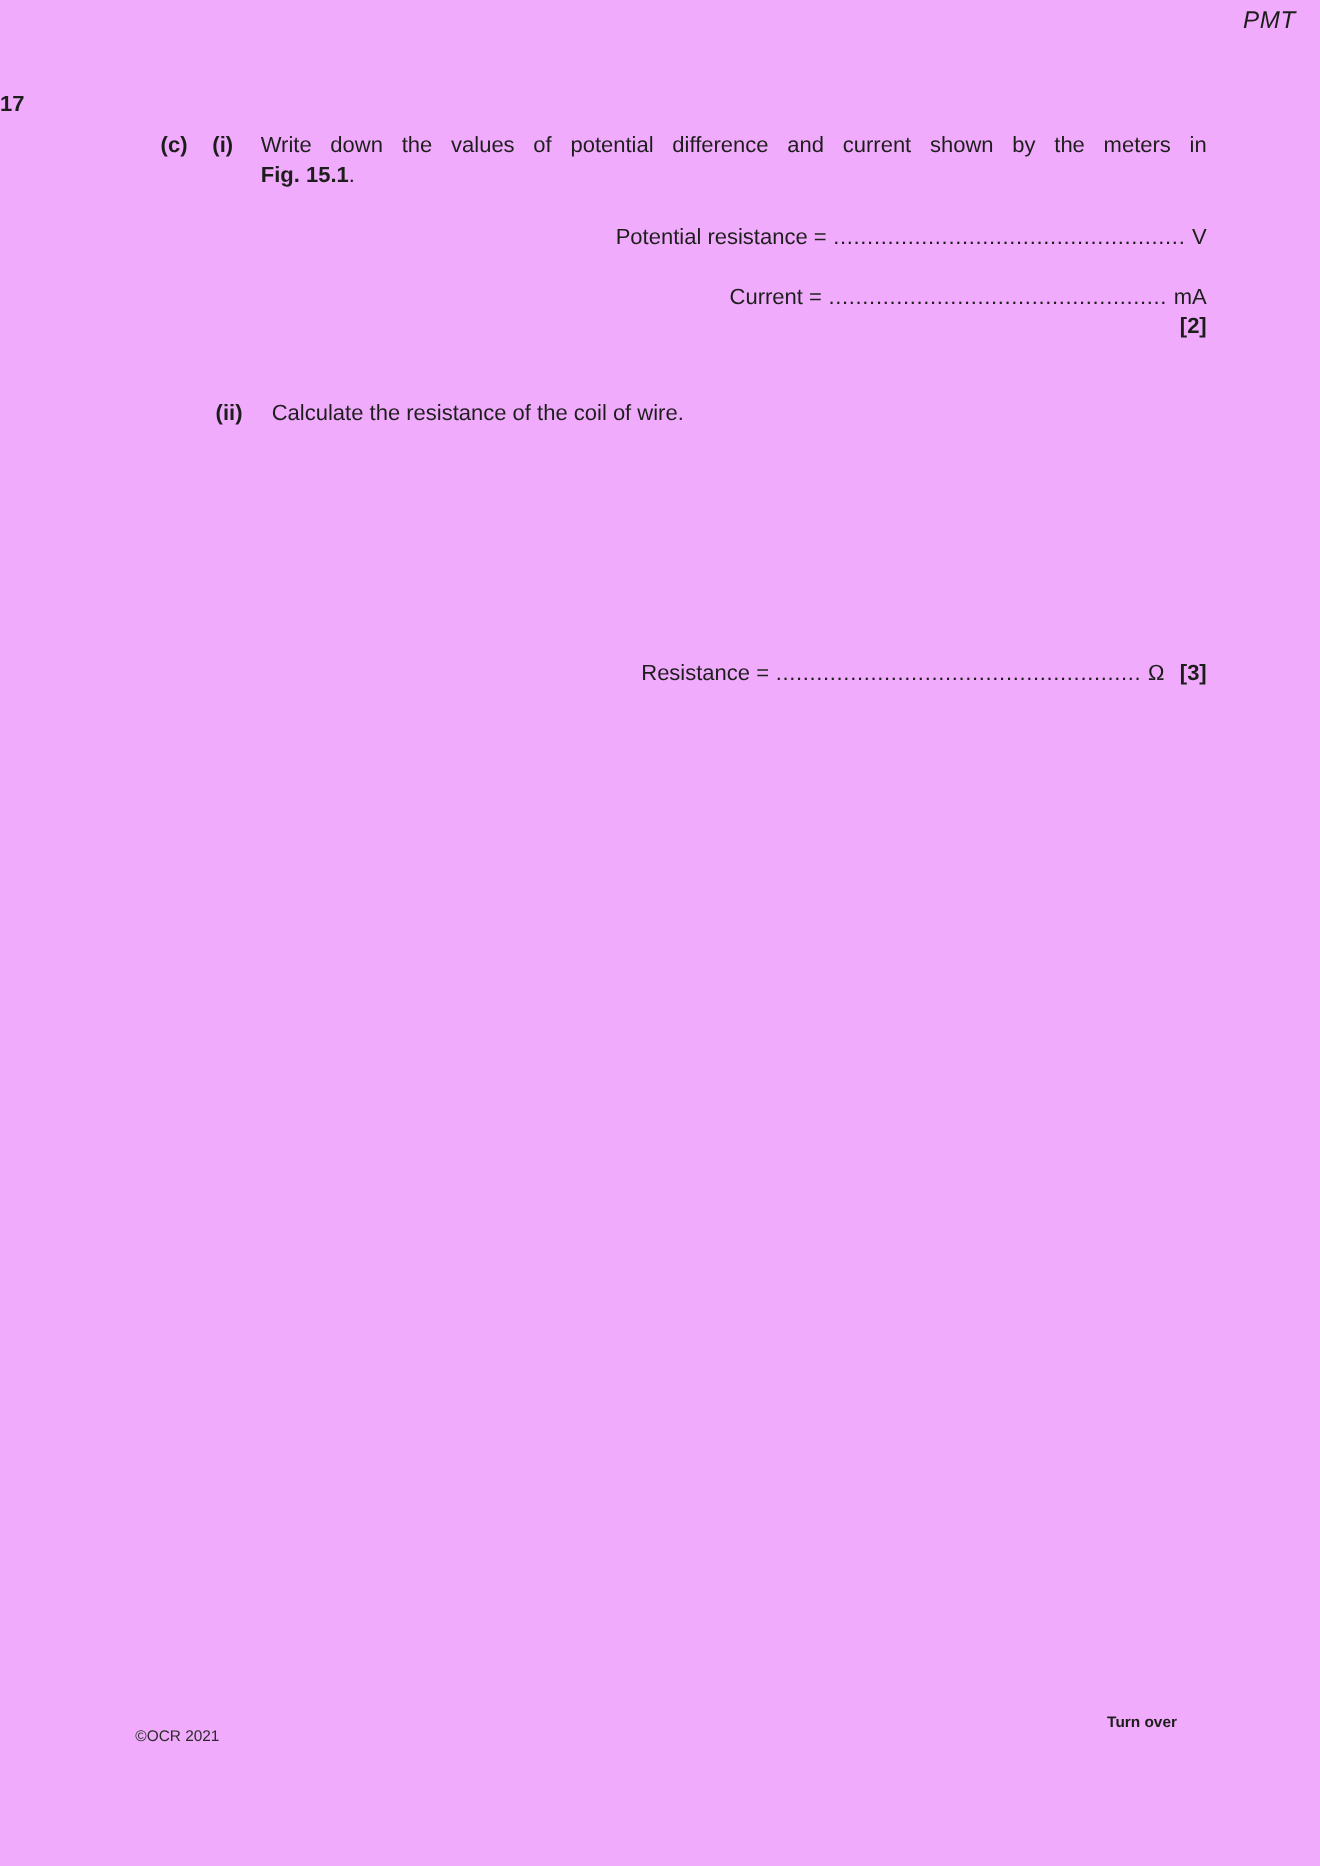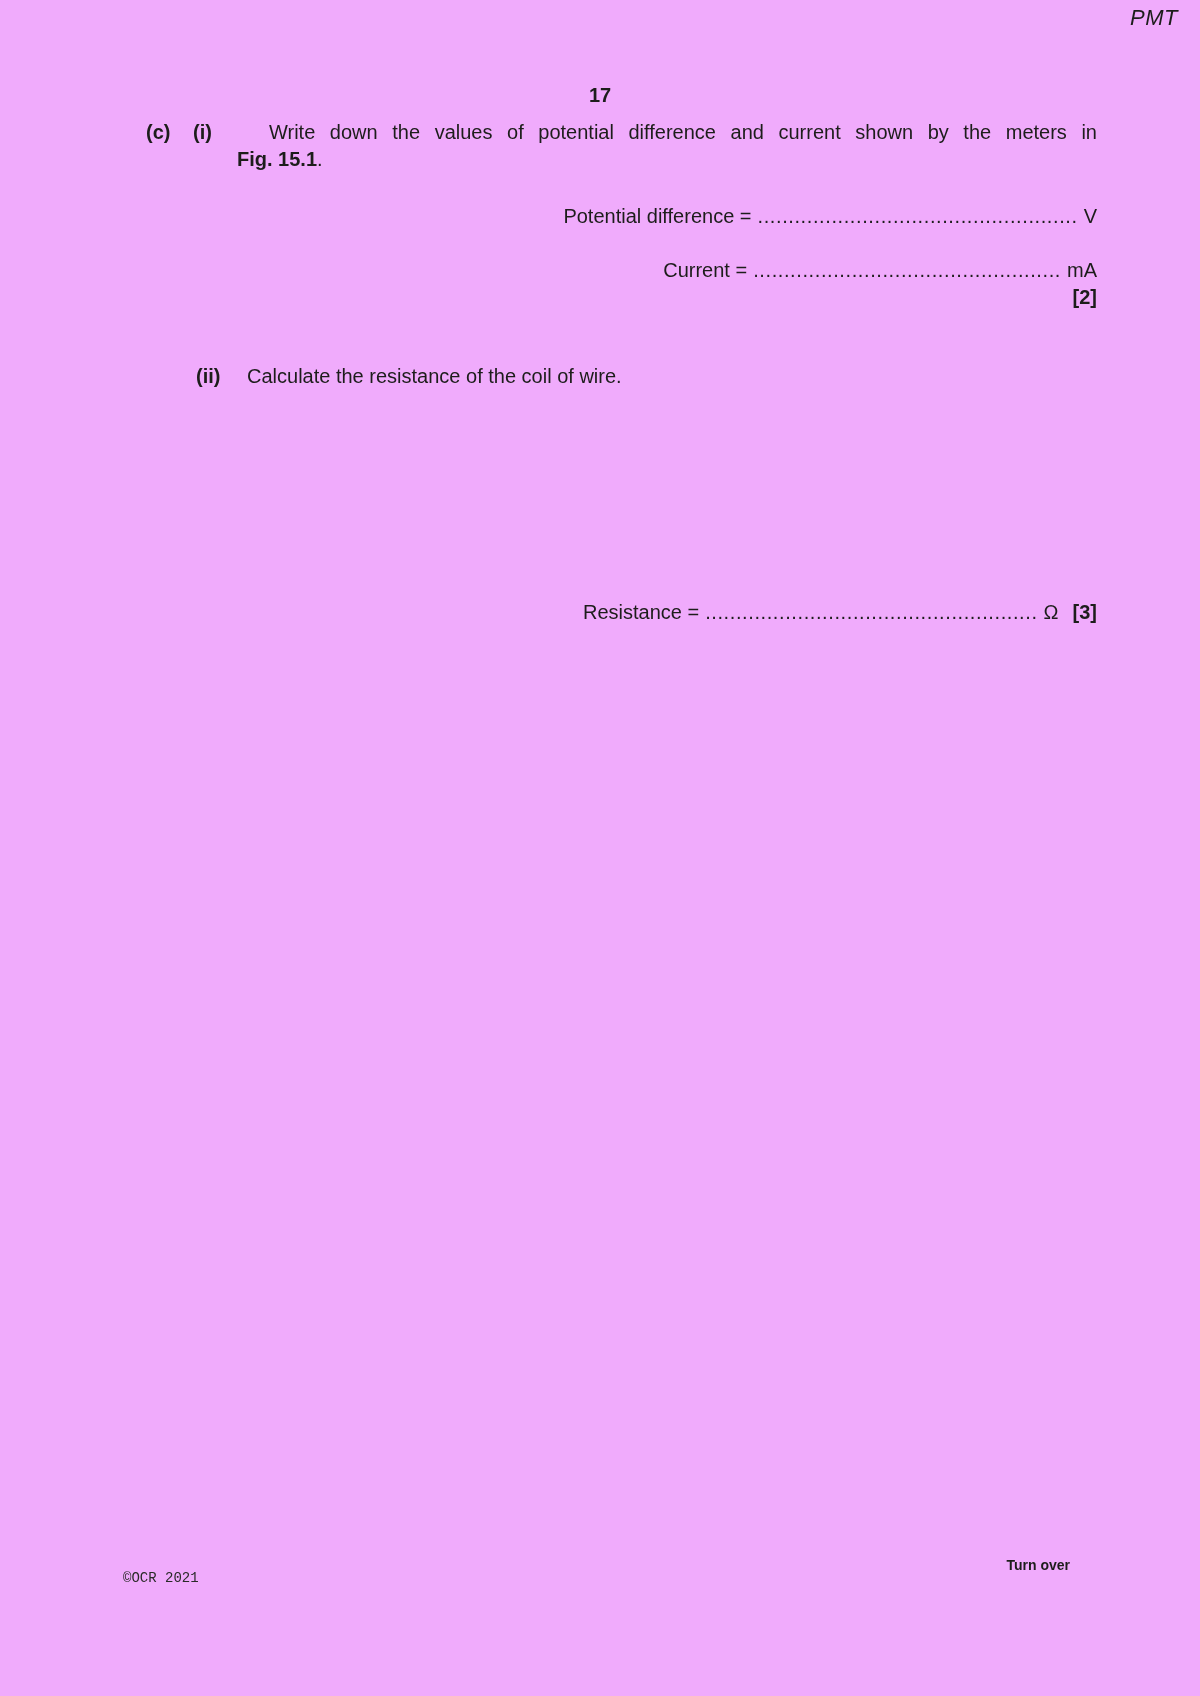--- a/index.html
+++ b/index.html
@@ -26,7 +26,6 @@
     top: 84px;
     left: 0;
     width: 1200px;
-    text-align: center;
     font-weight: bold;
   }
   .q-row1 {

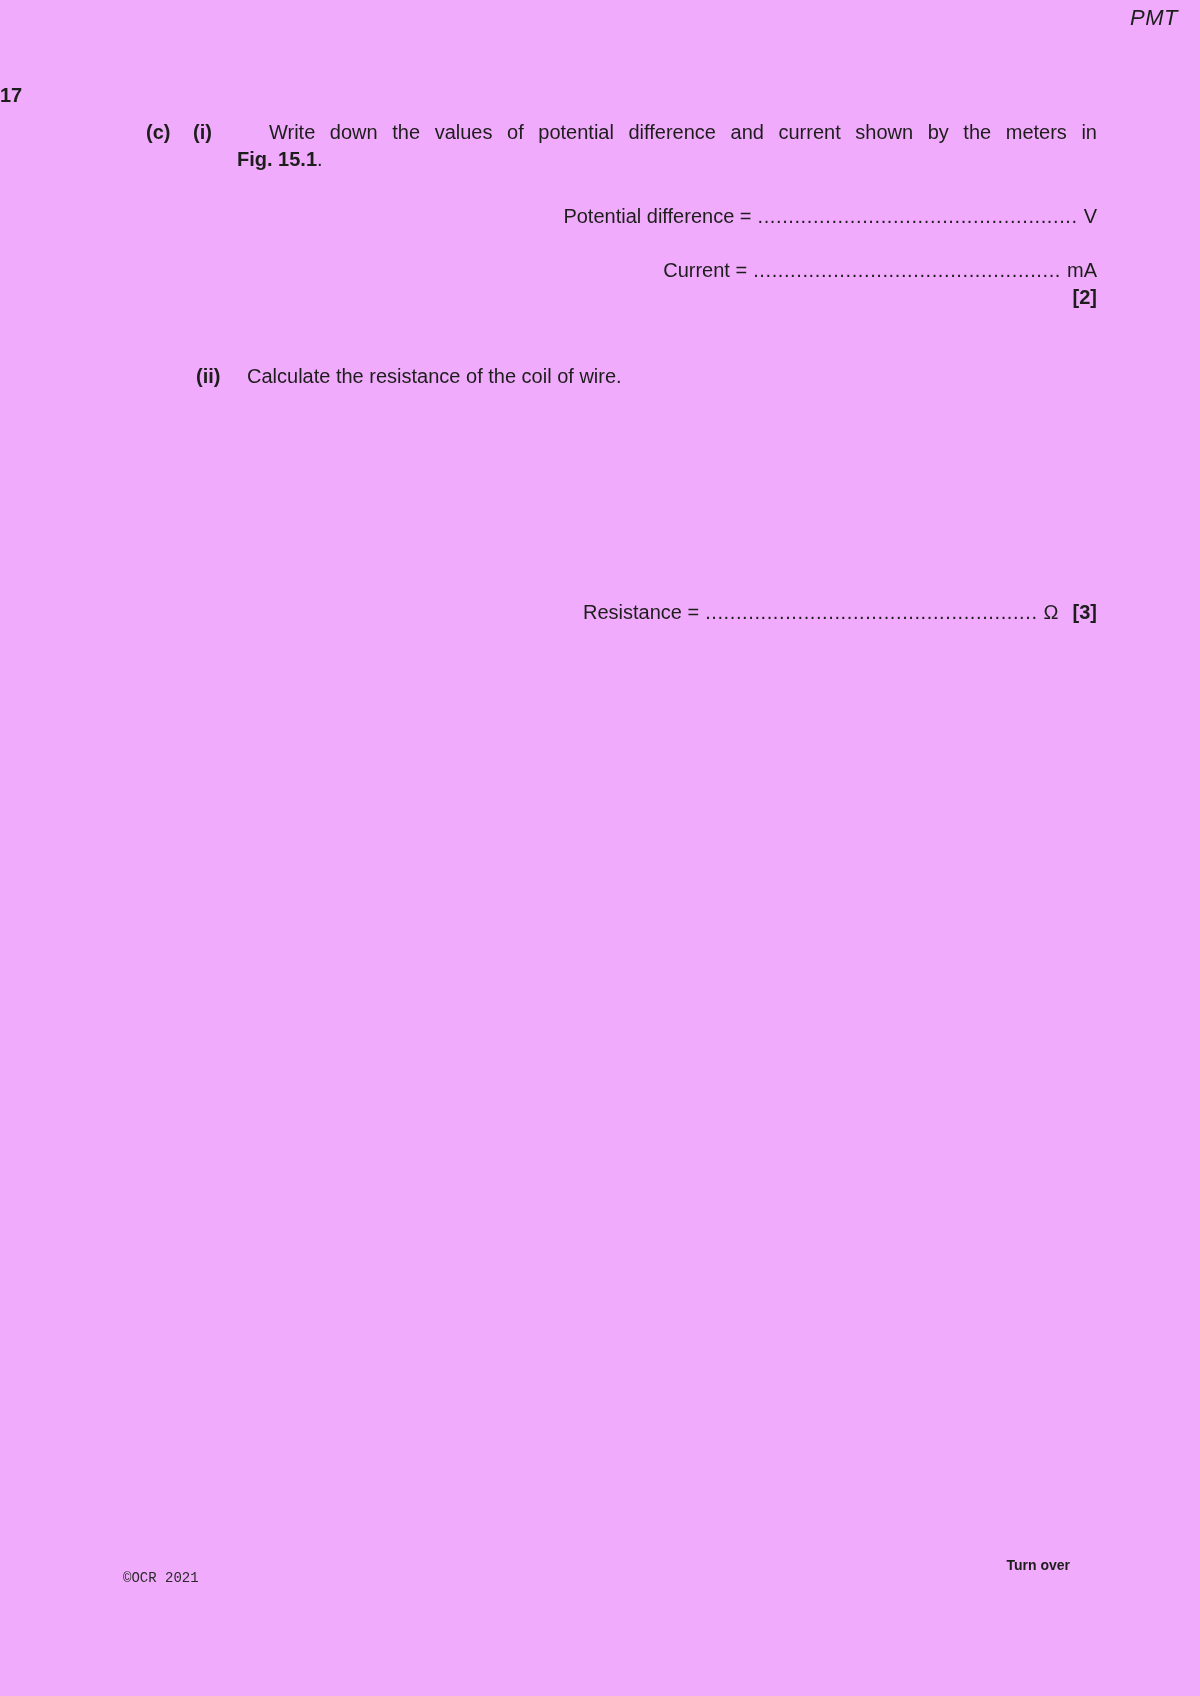--- a/index.html
+++ b/index.html
@@ -44,7 +44,6 @@
     text-align: justify;
     text-align-last: justify;
     line-height: 27px;
-    margin-left: 32px;
   }
   .q-row2 {
     position: absolute;

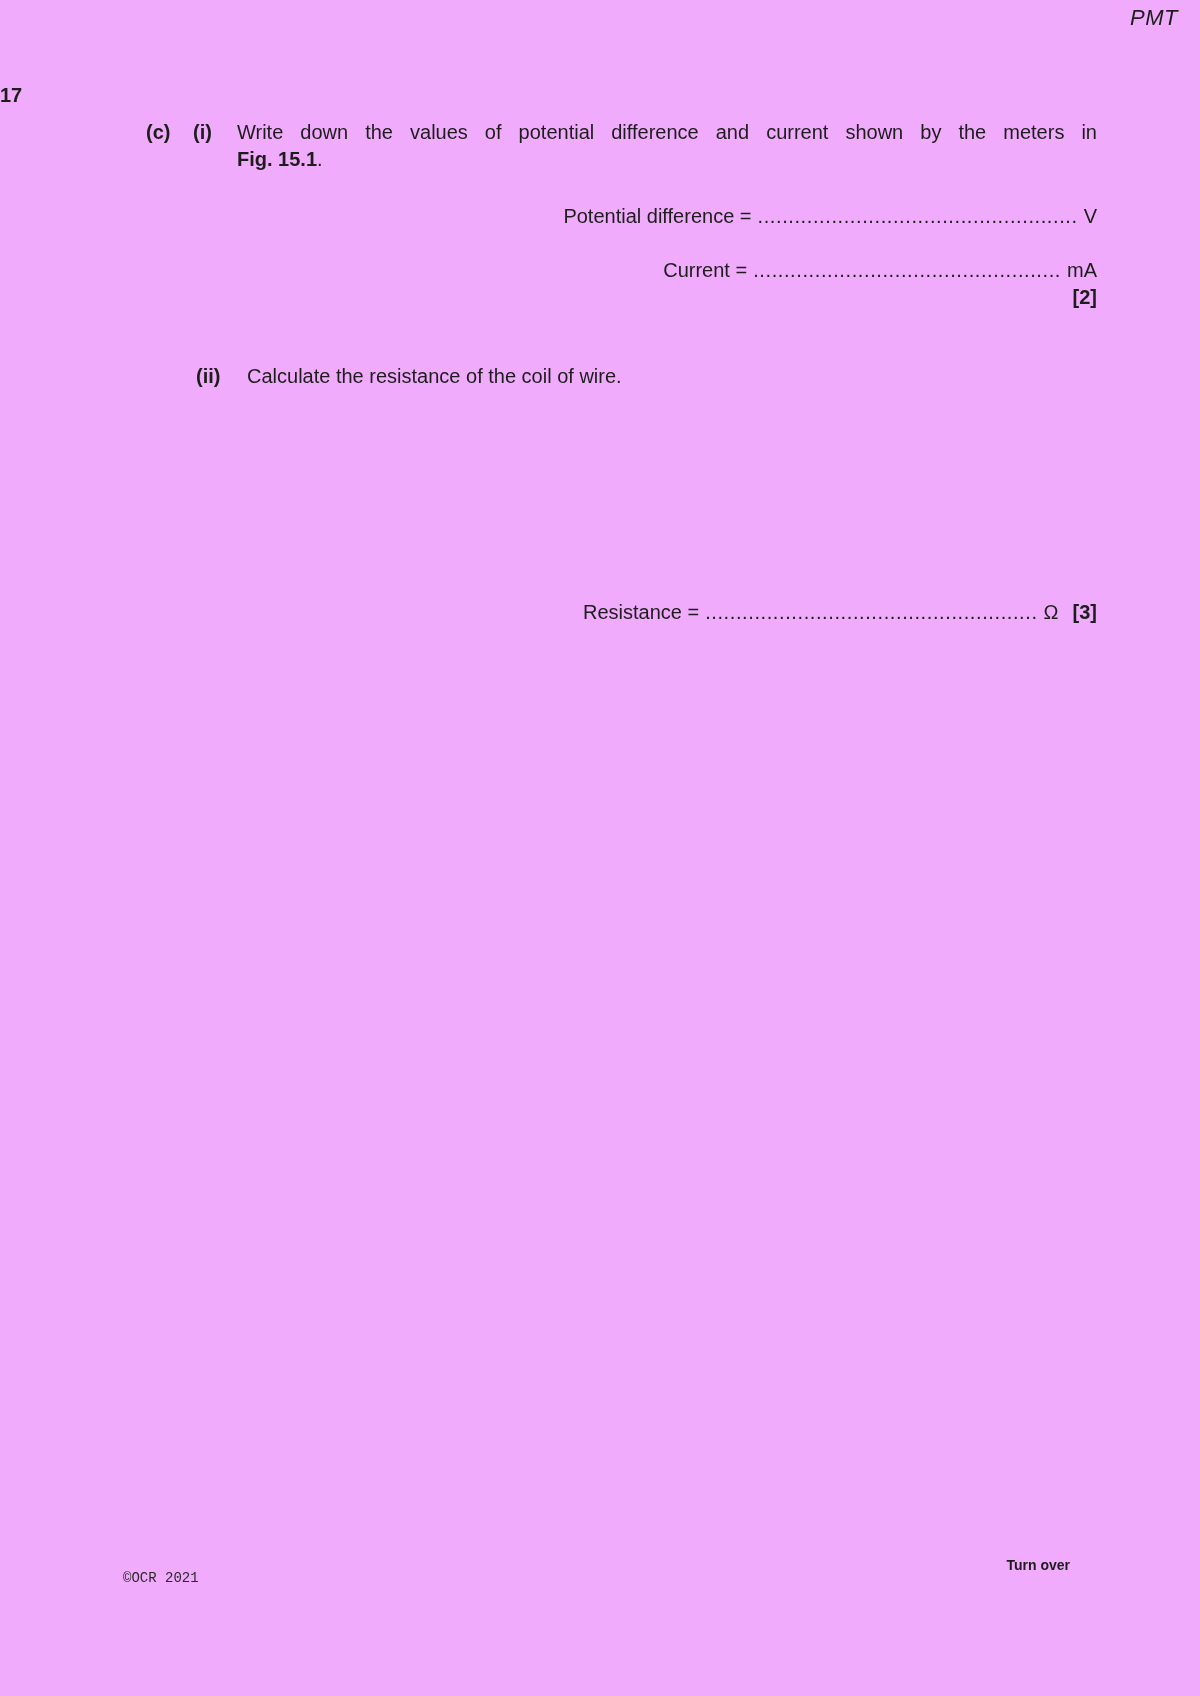--- a/index.html
+++ b/index.html
@@ -115,7 +115,7 @@
   </div>
 
   <div class="answer-line answer-pd">
-    <span>Potential difference =</span><span class="dots">....................................................</span><span class="unit">V</span>
+    <span>Potential resistance =</span><span class="dots">....................................................</span><span class="unit">V</span>
   </div>
 
   <div class="answer-line answer-current">

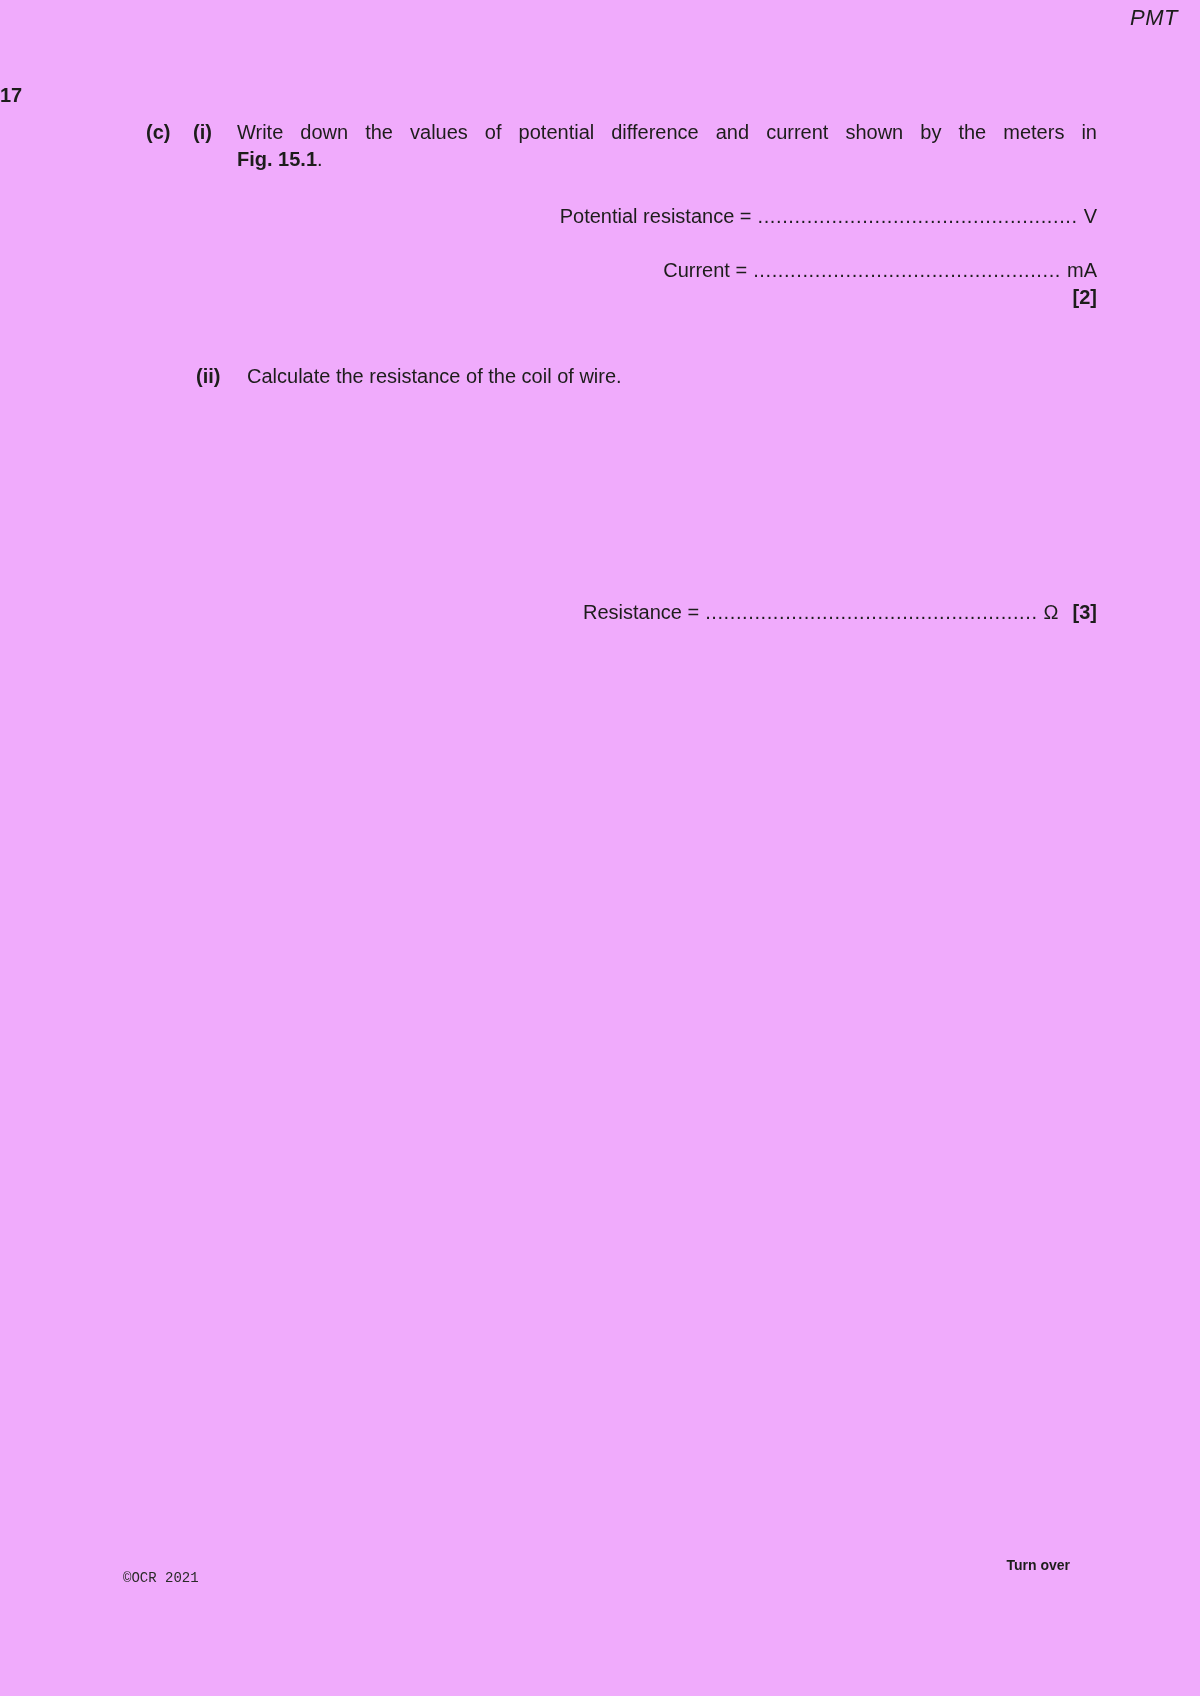--- a/index.html
+++ b/index.html
@@ -85,7 +85,6 @@
     top: 1570px;
     font-size: 14px;
     color: #2a2a28;
-    font-family: Liberation Mono, monospace;
   }
   .footer-turnover {
     position: absolute;

